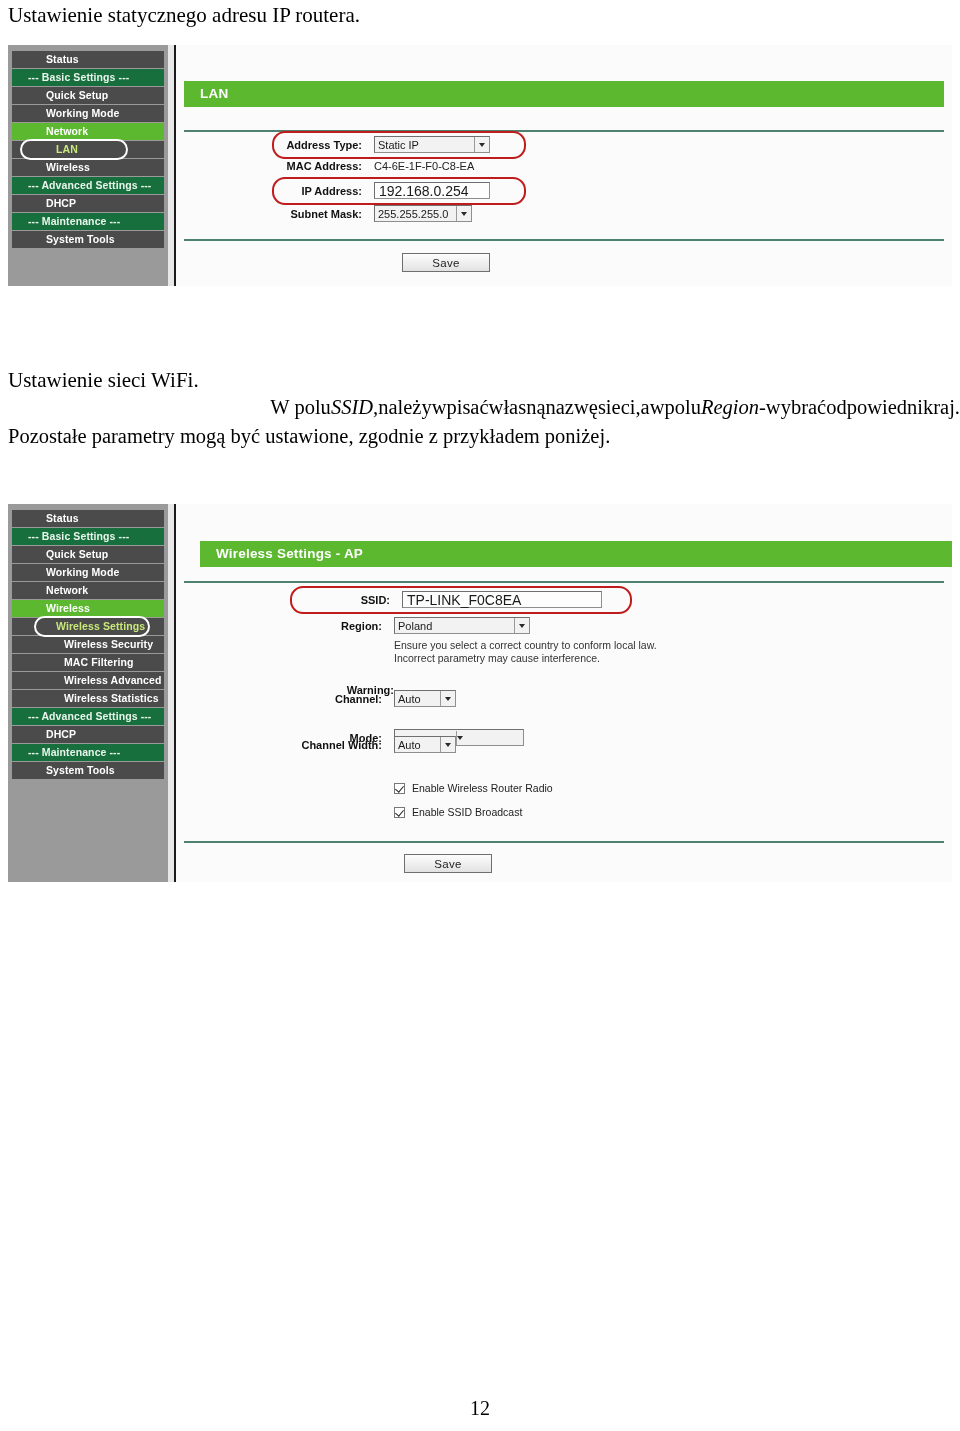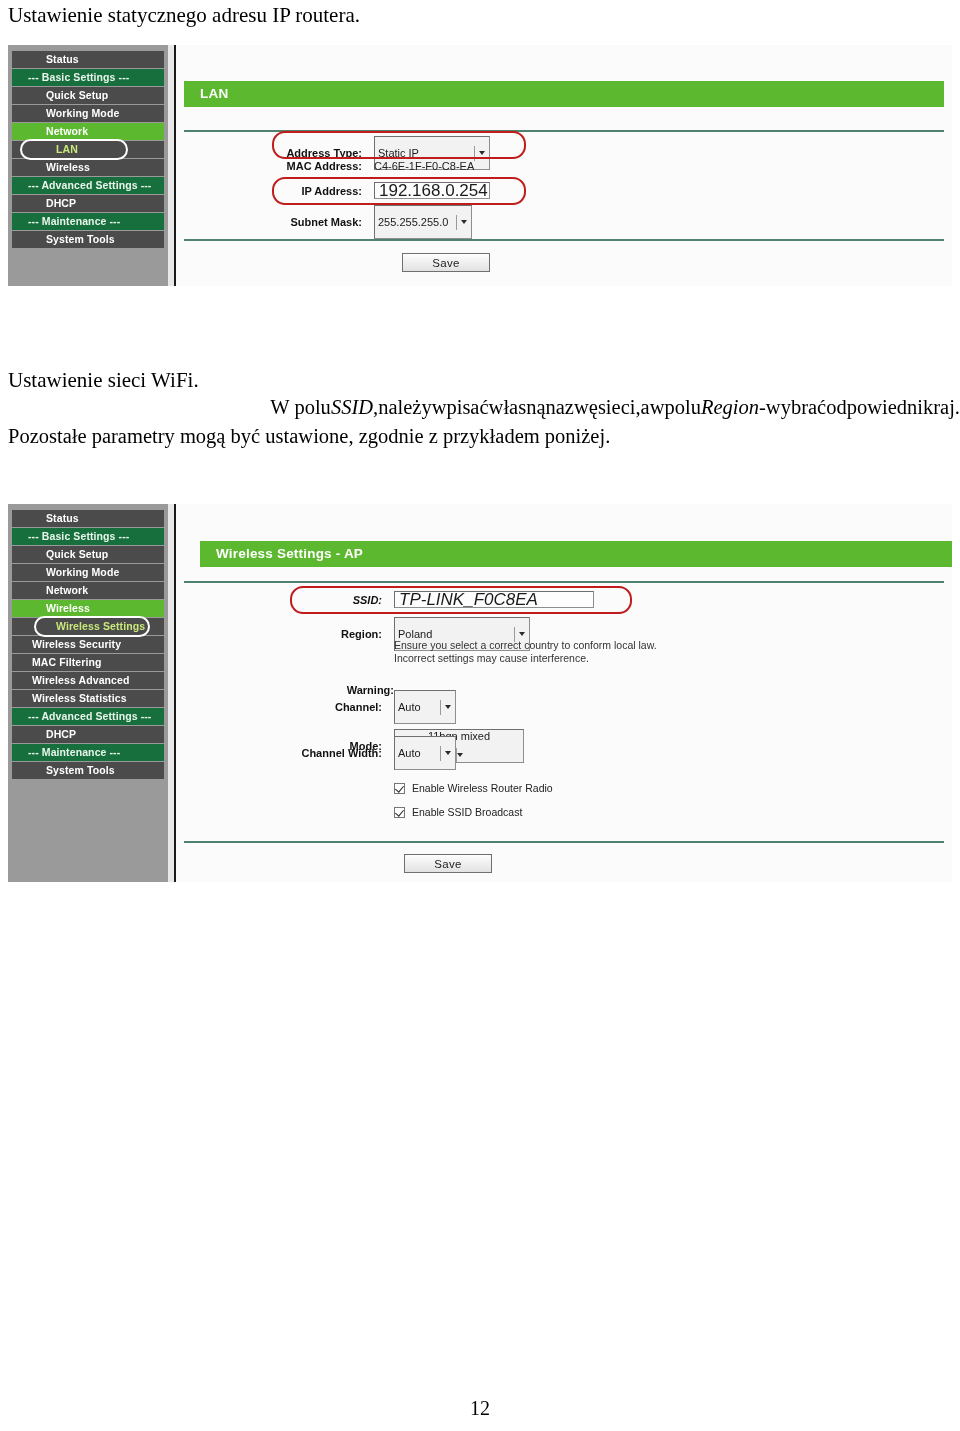--- a/index.html
+++ b/index.html
@@ -179,7 +179,7 @@
     border:1px solid #8e8e8e;
     border-top-color:#6f6f6f;
     border-left-color:#6f6f6f;
-    height:34px;
+    height:17px;
     box-sizing:border-box;
     display:flex;
     align-items:center;

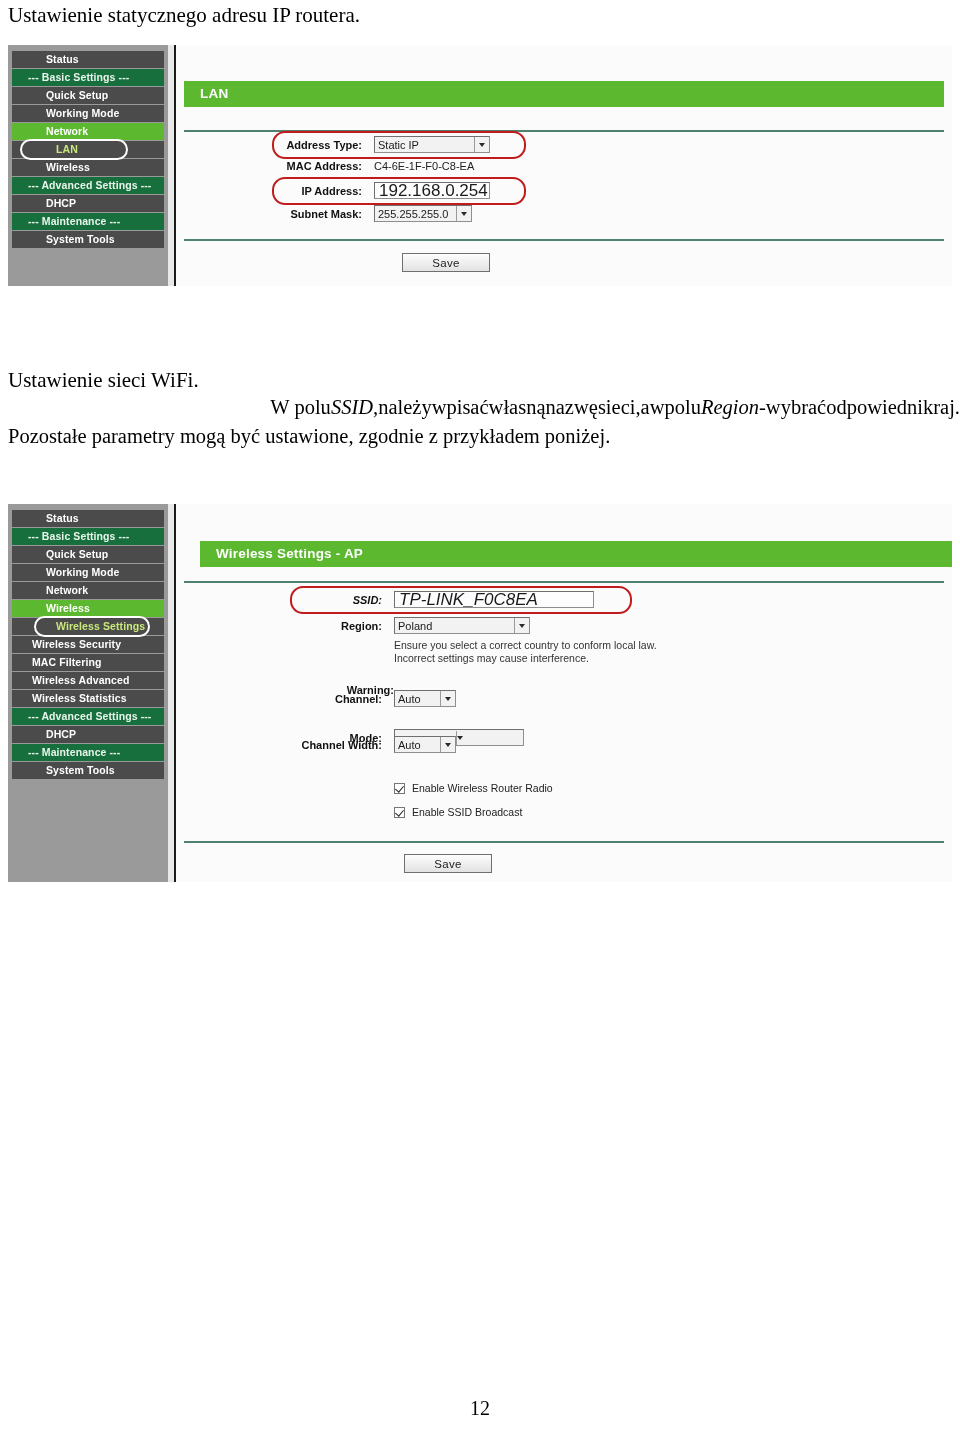--- a/index.html
+++ b/index.html
@@ -167,7 +167,7 @@
     border-left-color:#6f6f6f;
     height:17px;
     line-height:16px;
-    font-size:17px;
+    font-size:14px;
     color:#1a1a1a;
     padding:0 4px;
     box-sizing:border-box;

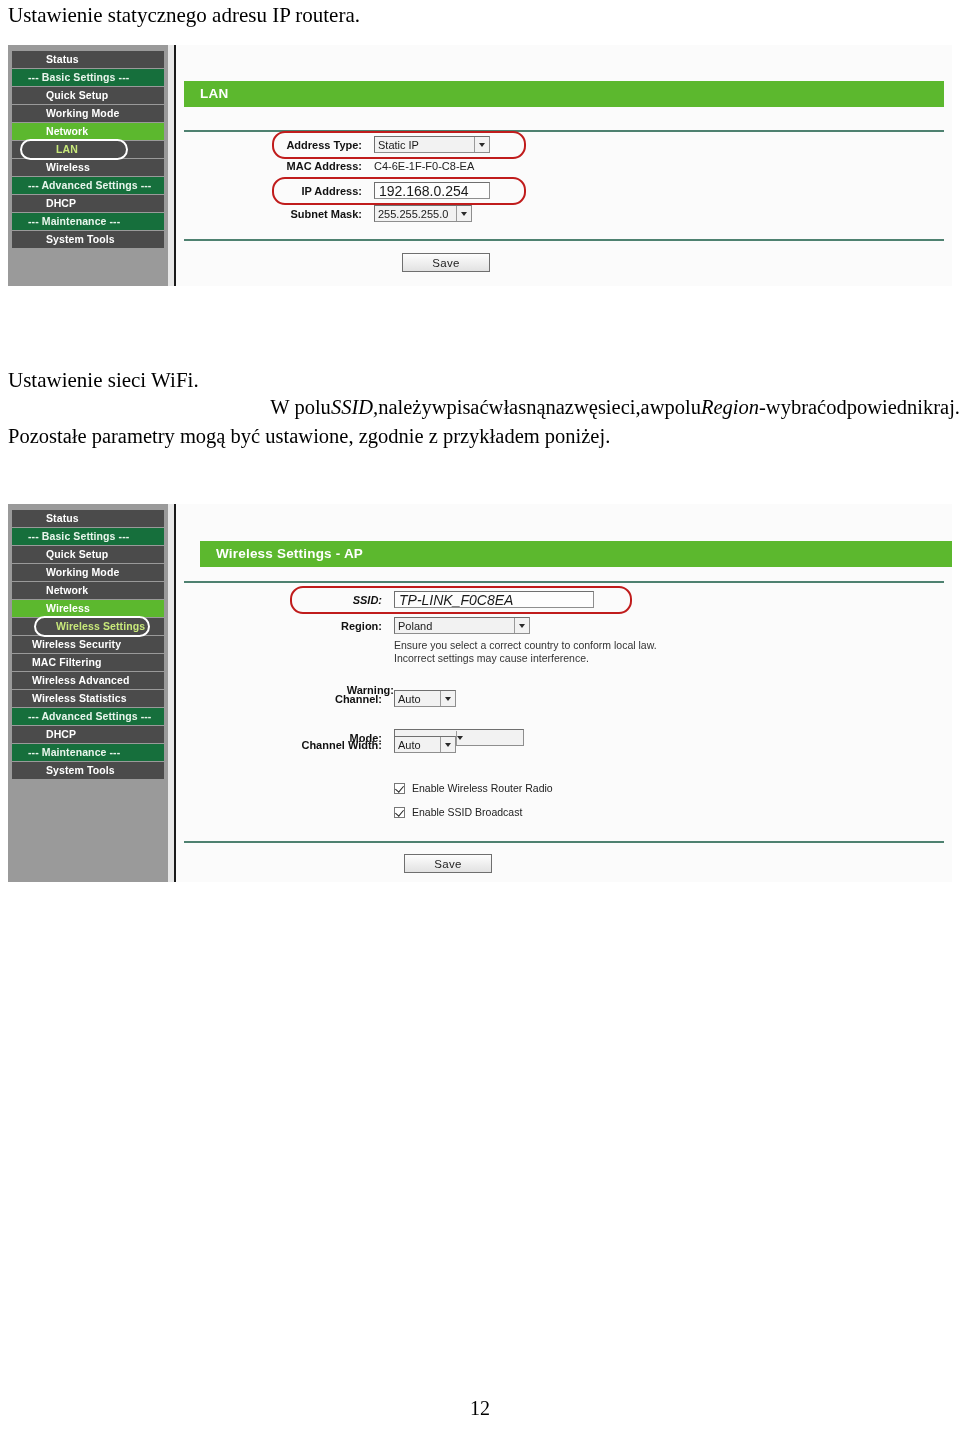--- a/index.html
+++ b/index.html
@@ -441,7 +441,7 @@
 
       <div class="rule" style="left:8px; top:77px; width:760px;"></div>
 
-      <div class="frow" style="left:120px; top:87px;font-style:italic;">
+      <div class="frow" style="left:128px; top:87px;">
         <span class="flabel" style="width:86px;">SSID:</span>
         <span class="textbox" style="width:200px; margin-left:12px;">TP-LINK_F0C8EA</span>
       </div>

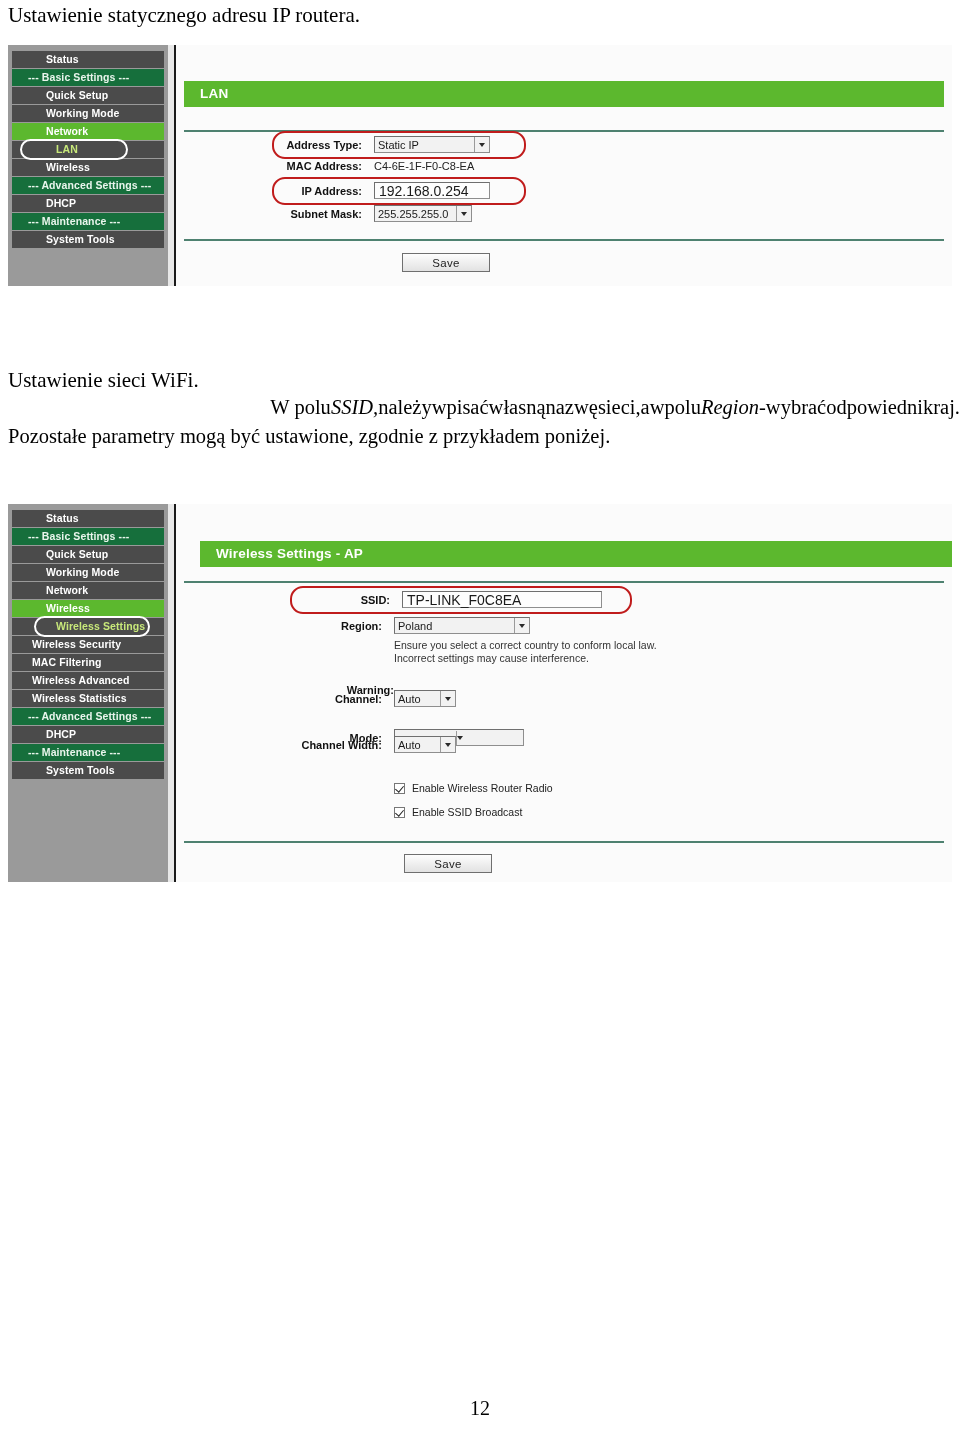--- a/index.html
+++ b/index.html
@@ -92,7 +92,7 @@
   }
   .mi .lbl{display:block;}
   .mi.lvl1 .lbl{padding-left:34px;}
-  .mi.lvl2 .lbl{padding-left:20px;}
+  .mi.lvl2 .lbl{padding-left:52px;}
   .mi.section{
     background:#166f3c;
     color:#e9f5ec;

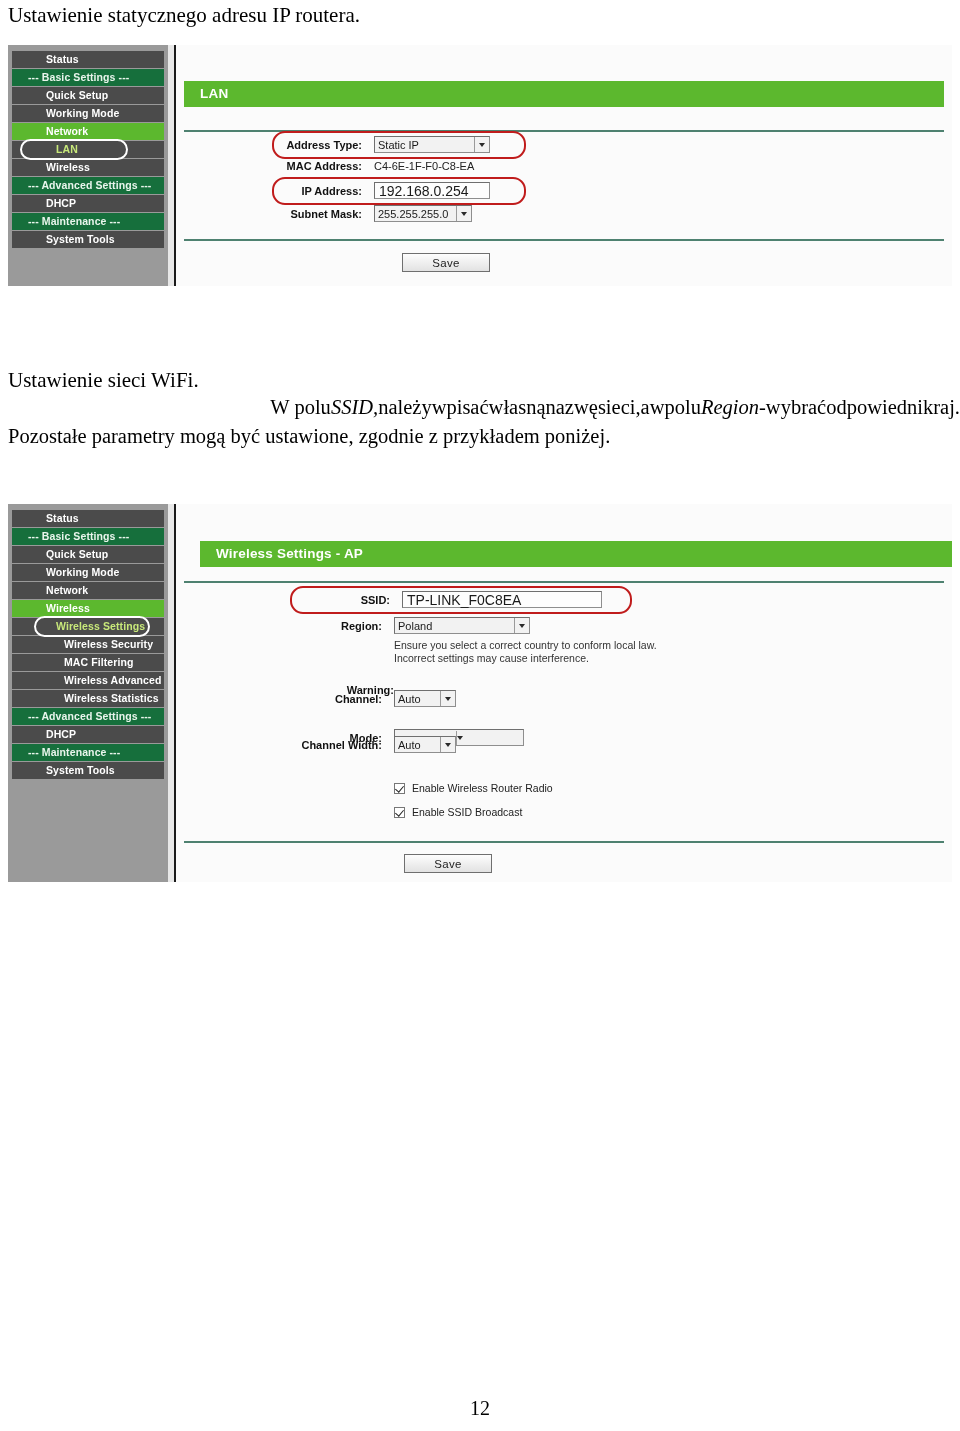--- a/index.html
+++ b/index.html
@@ -458,7 +458,7 @@
 
       <div class="flabel" style="position:absolute; left:132px; top:136px; width:86px;margin-top:44px;">Warning:</div>
       <div class="warn-text" style="left:218px; top:135px;">Ensure you select a correct country to conform local law.</div>
-      <div class="warn-text" style="left:218px; top:148px;">Incorrect settings may cause interference.</div>
+      <div class="warn-text" style="left:218px; top:148px;">Incorrect parametry may cause interference.</div>
 
       <div class="frow" style="left:120px; top:186px;">
         <span class="flabel" style="width:86px;">Channel:</span>

